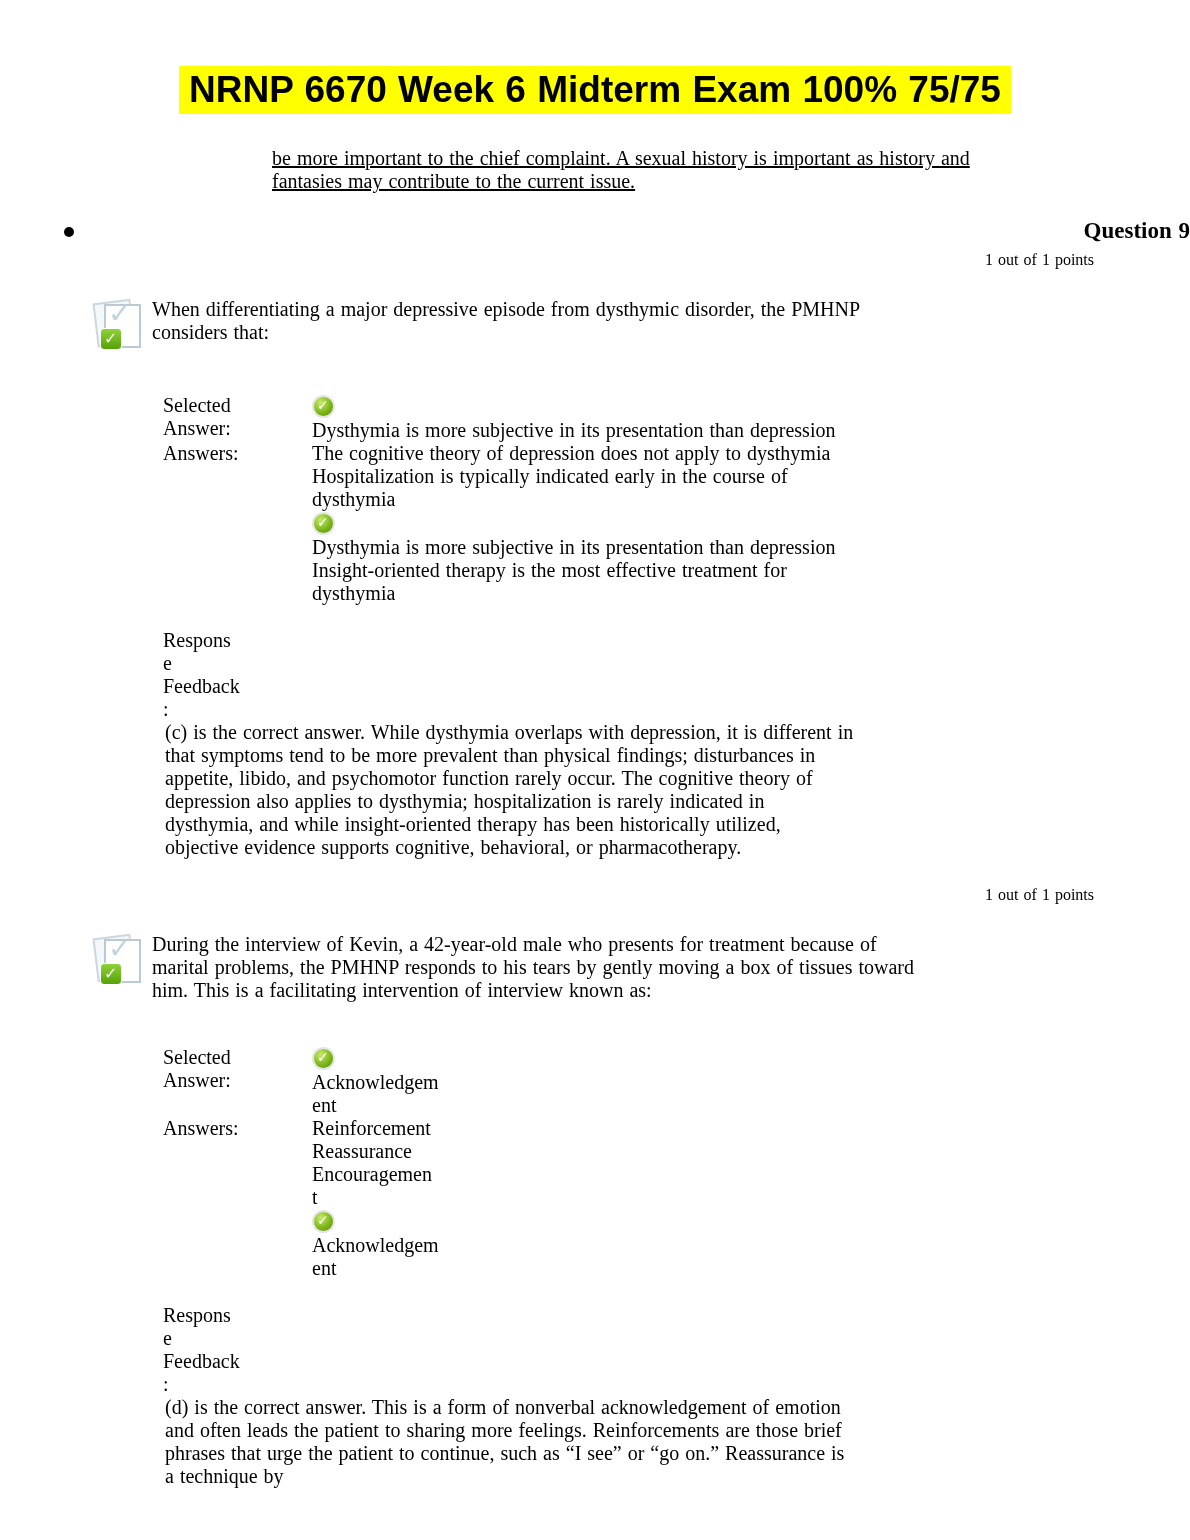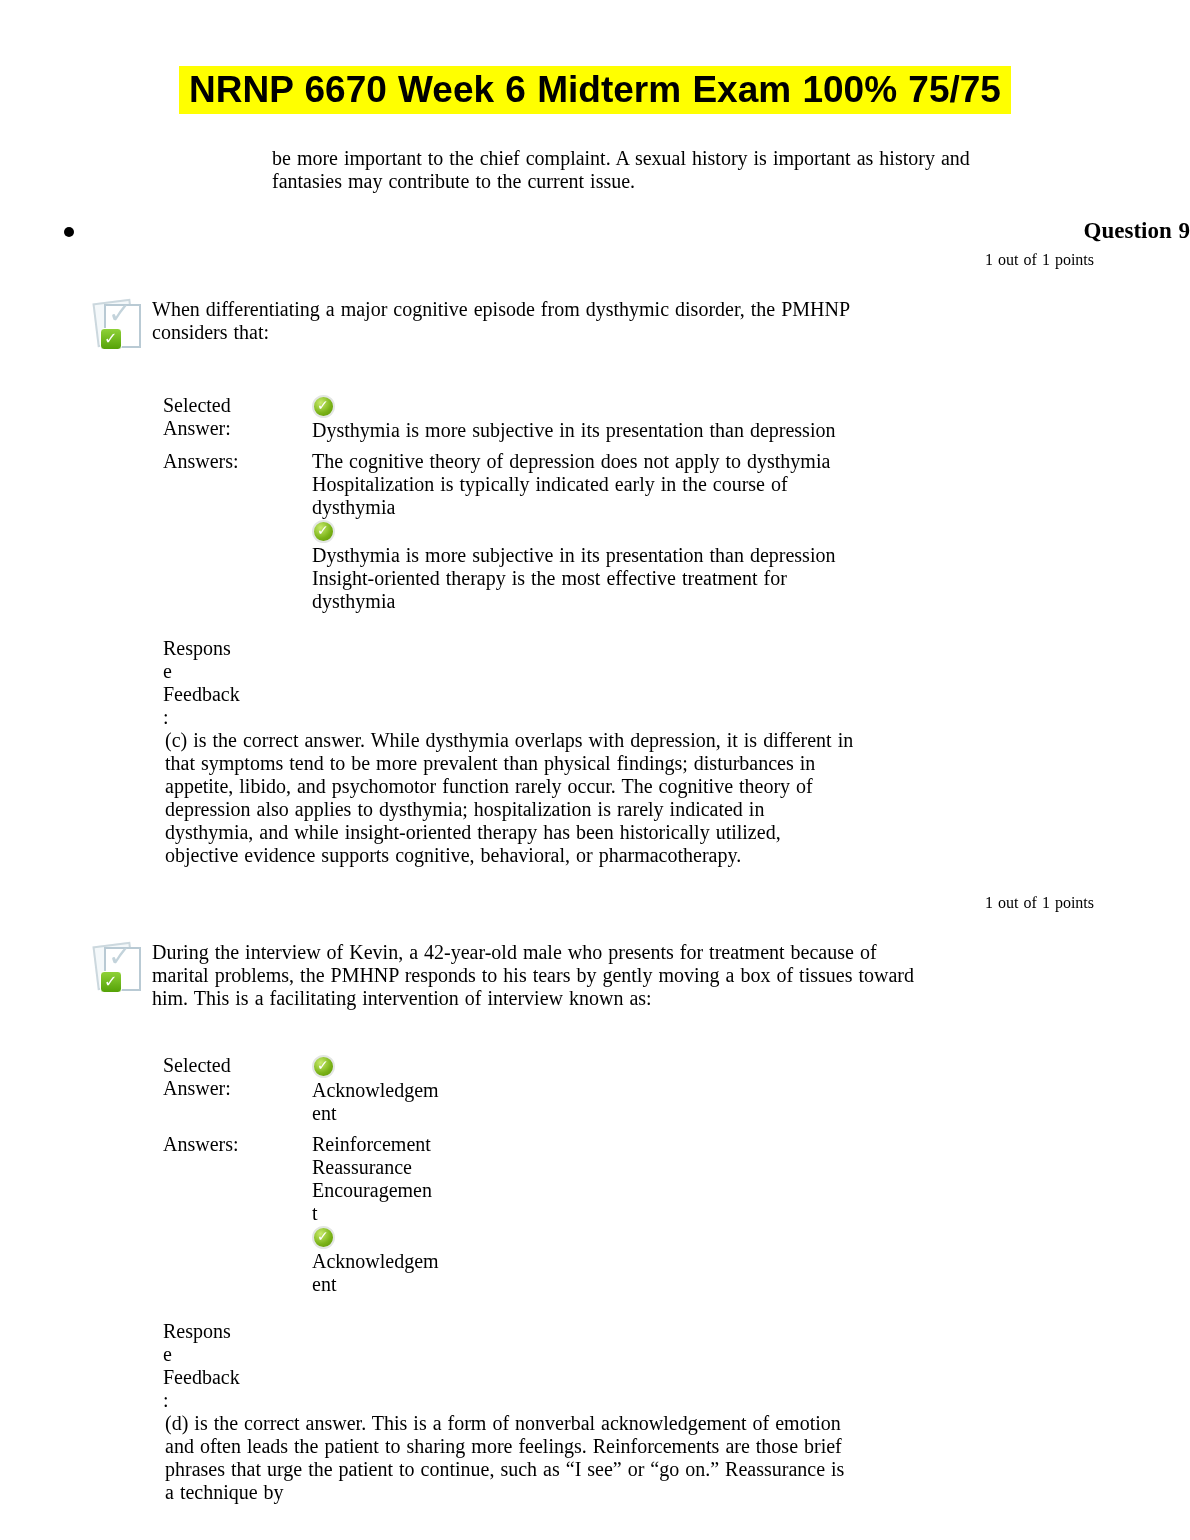--- a/index.html
+++ b/index.html
@@ -33,6 +33,7 @@
   .intro {
     margin: 33px 0 0 272px;
     width: 700px;
+    text-decoration: underline;
   }
 
   

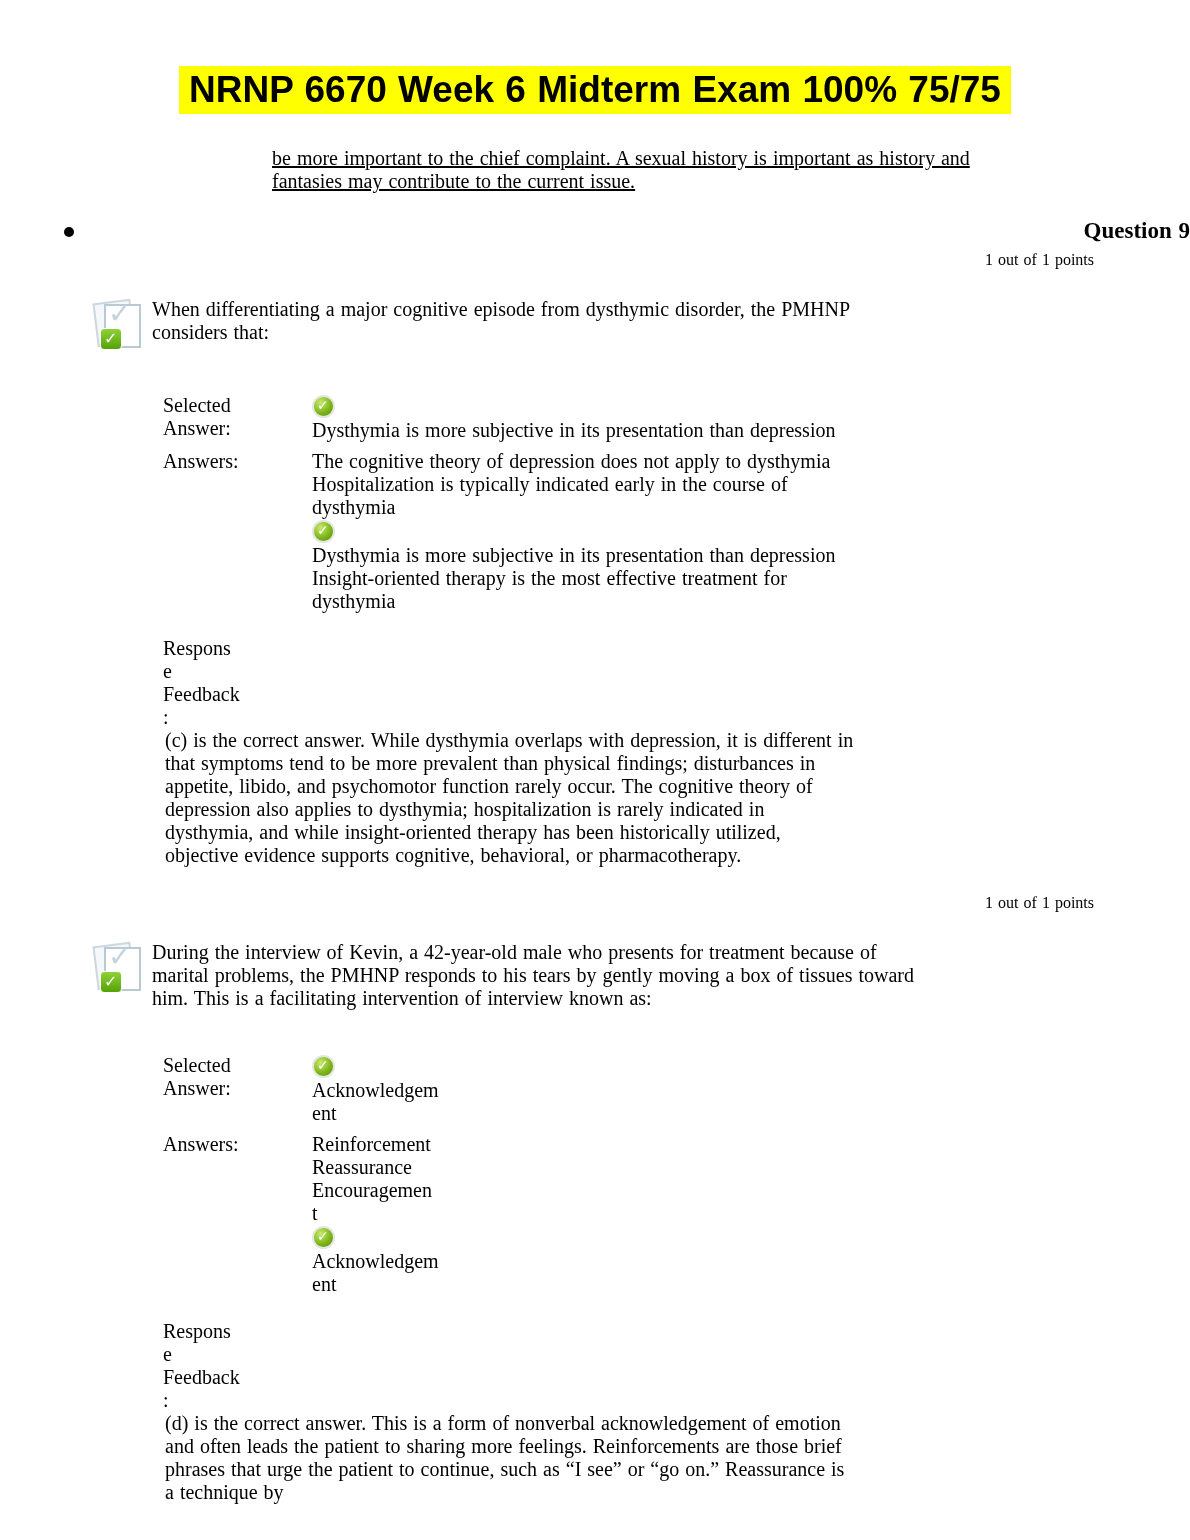--- a/index.html
+++ b/index.html
@@ -164,7 +164,7 @@
       <span class="q-page-front"></span>
       <span class="q-badge"></span>
     </span>
-    <div class="q-text">When differentiating a major cognitive episode from dysthymic disorder, the PMHNP considers that:</div>
+    <div class="q-text">When differentiating a major depressive episode from dysthymic disorder, the PMHNP considers that:</div>
   </div>
 
   <div class="qa-table">

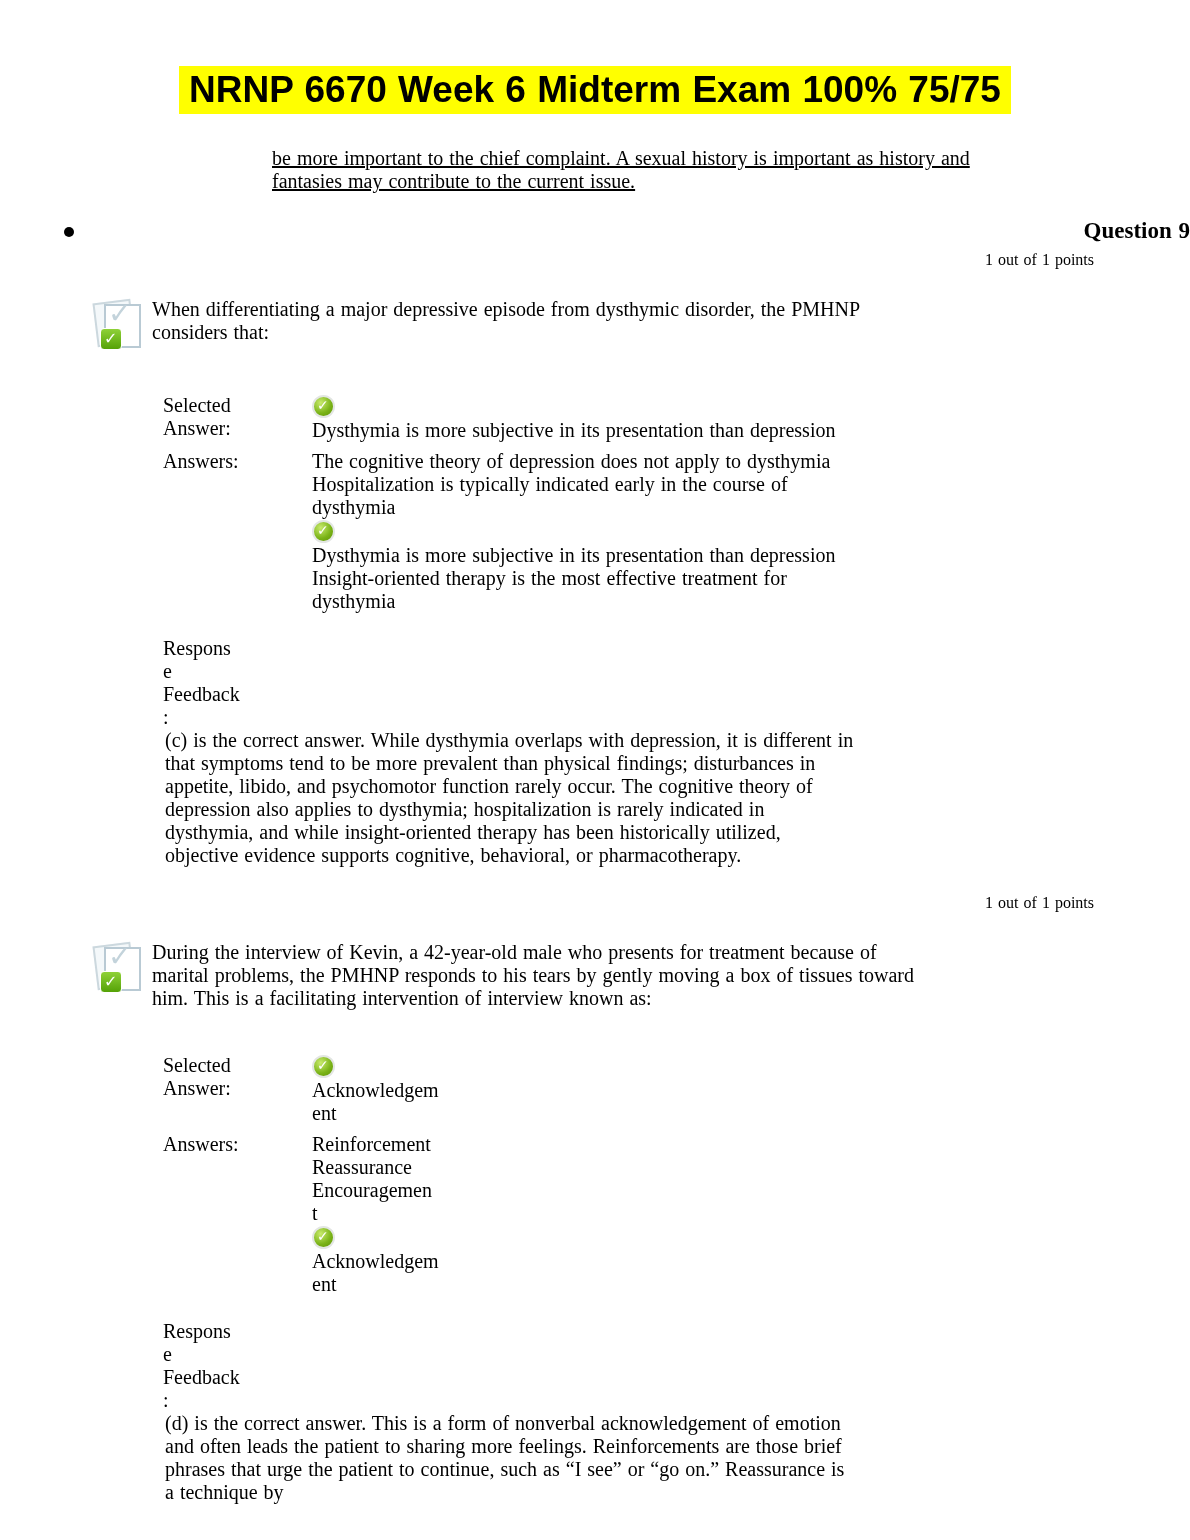--- a/index.html
+++ b/index.html
@@ -110,7 +110,7 @@
 
   
   .qa-table { margin: 44px 0 0 163px; }
-  .qa-row { display: flex; align-items: flex-start; margin-top: 8px; }
+  .qa-row { display: flex; align-items: flex-start; }
   .qa-row.feedback-row { margin-top: 24px; flex-direction: column; }
   .qa-label {
     width: 105px;

